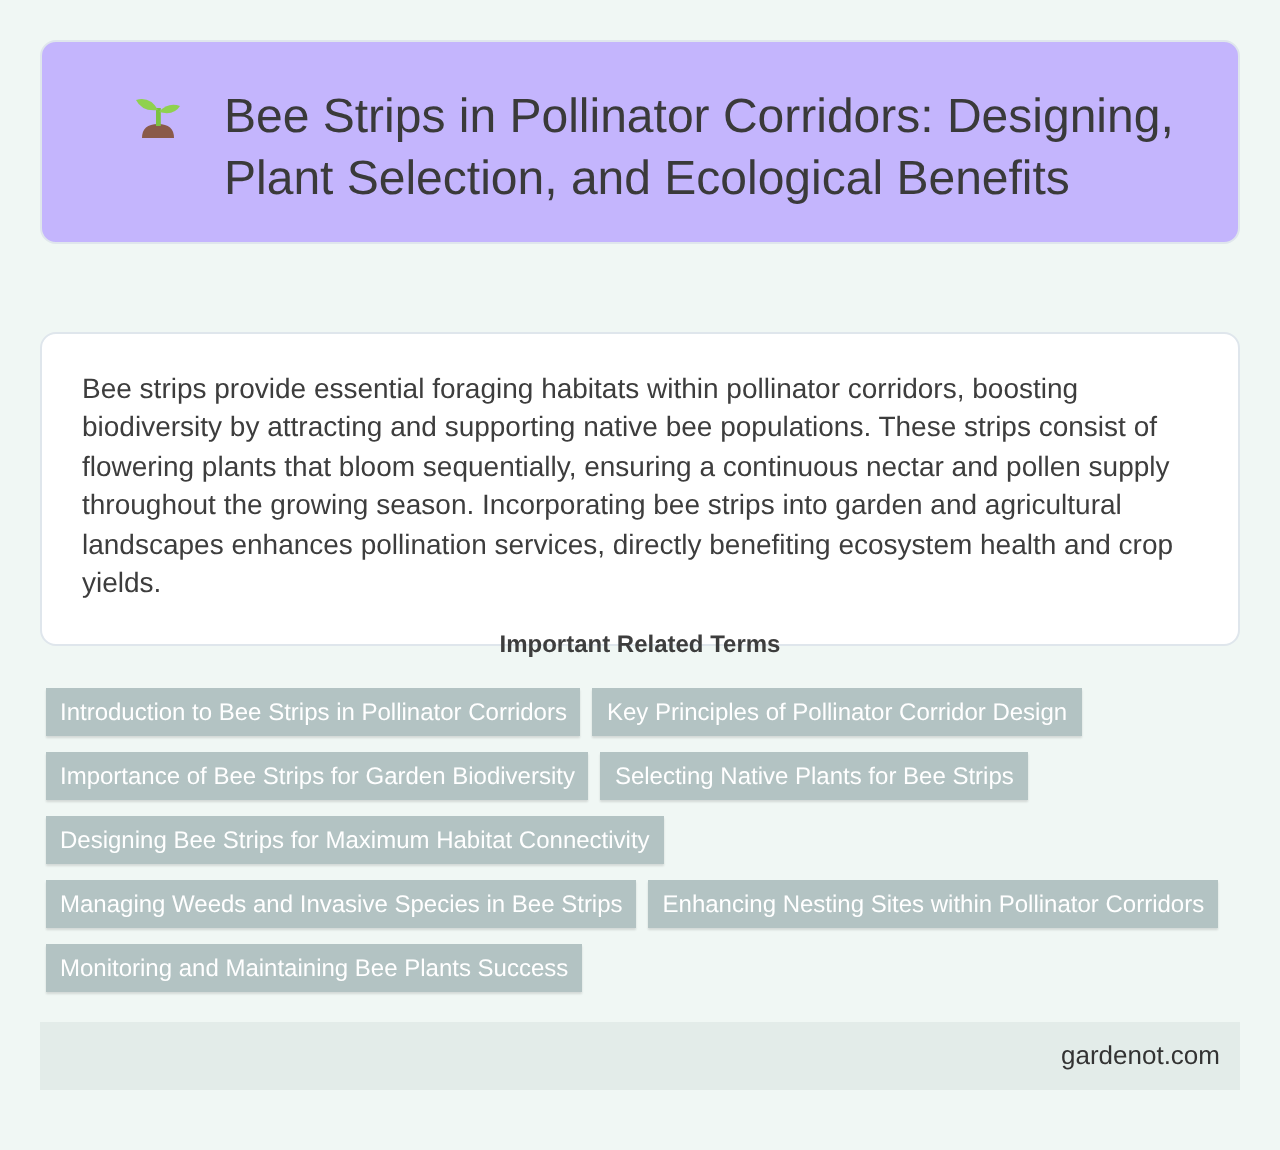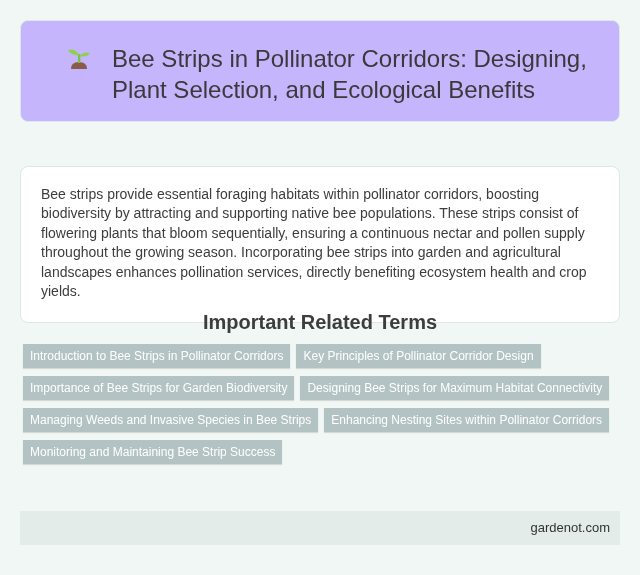--- a/index.html
+++ b/index.html
@@ -71,7 +71,7 @@
       top: 312px;
       width: 640px;
       text-align: center;
-      font-size: 20px;
+      font-size: 12px;
       line-height: 20px;
       color: #3d3d3d;
     }

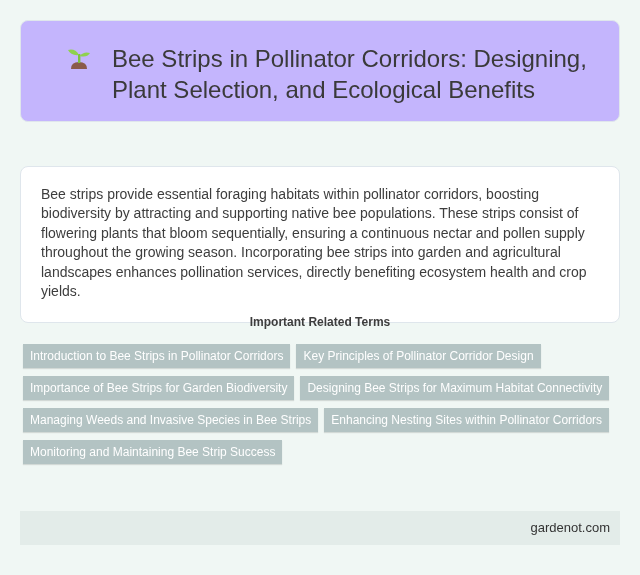--- a/index.html
+++ b/index.html
@@ -142,6 +142,7 @@
     <a class="tag">Introduction to Bee Strips in Pollinator Corridors</a>
     <a class="tag">Key Principles of Pollinator Corridor Design</a>
     <a class="tag">Importance of Bee Strips for Garden Biodiversity</a>
+    <a class="tag">Selecting Native Plants for Bee Strips</a>
     <a class="tag">Designing Bee Strips for Maximum Habitat Connectivity</a>
     <a class="tag">Managing Weeds and Invasive Species in Bee Strips</a>
     <a class="tag">Enhancing Nesting Sites within Pollinator Corridors</a>

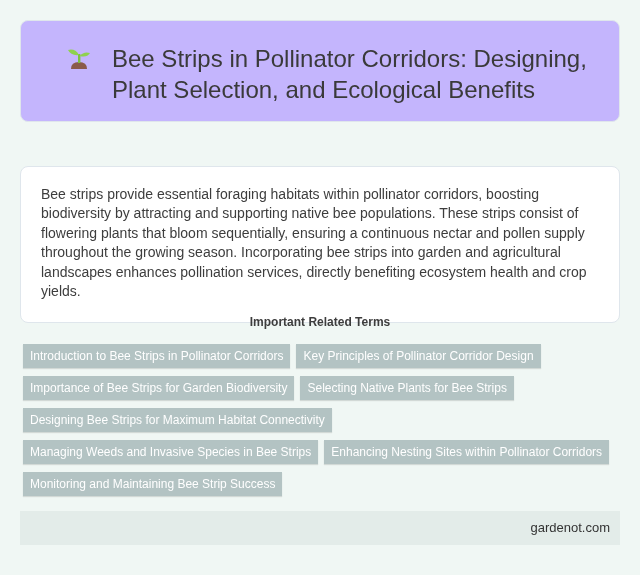--- a/index.html
+++ b/index.html
@@ -146,7 +146,7 @@
     <a class="tag">Designing Bee Strips for Maximum Habitat Connectivity</a>
     <a class="tag">Managing Weeds and Invasive Species in Bee Strips</a>
     <a class="tag">Enhancing Nesting Sites within Pollinator Corridors</a>
-    <a class="tag">Monitoring and Maintaining Bee Strip Success</a>
+    <a class="tag">Monitoring and Maintaining Bee Plants Success</a>
   </div>
 
   <div class="footer">

